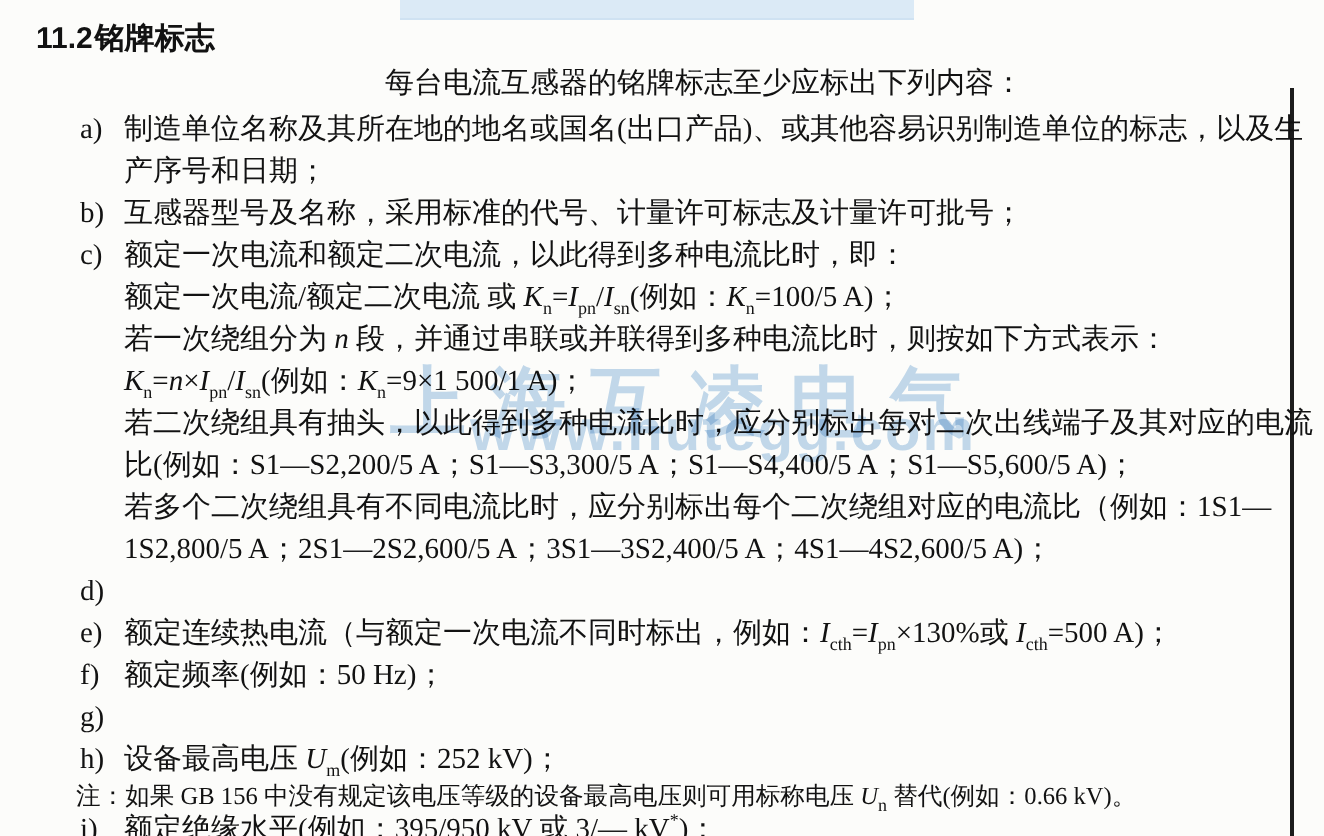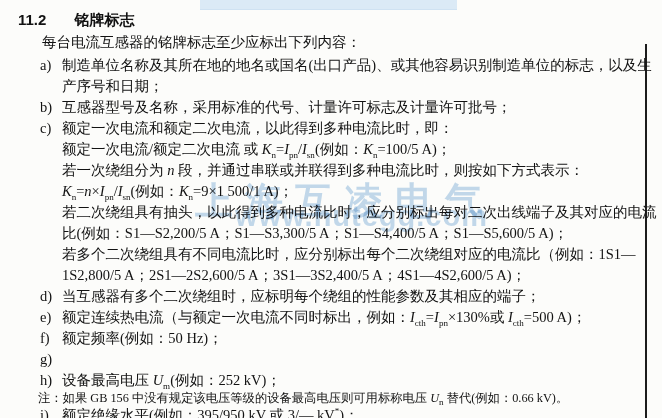--- a/index.html
+++ b/index.html
@@ -34,7 +34,7 @@
     font-family:"Liberation Sans","DejaVu Sans",sans-serif;
     font-weight:bold;font-size:15px;white-space:nowrap;
   }
-  .heading .num{margin-right:28px;}
+  .heading .num{margin-right:1px;}
   .intro{
     padding-left:42px;height:22px;line-height:22px;white-space:nowrap;
   }

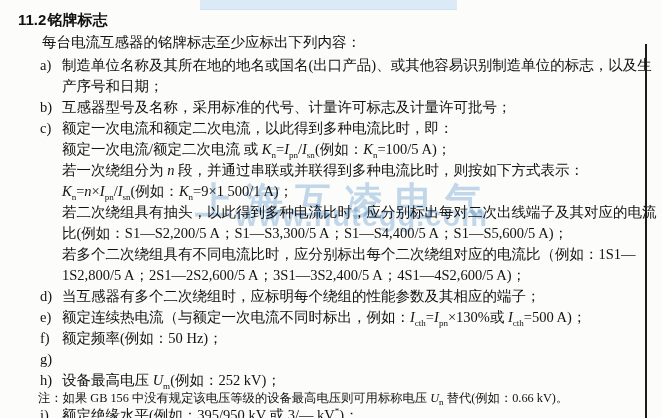--- a/index.html
+++ b/index.html
@@ -36,7 +36,7 @@
   }
   .heading .num{margin-right:1px;}
   .intro{
-    padding-left:42px;height:22px;line-height:22px;white-space:nowrap;
+    padding-left:42px;height:22px;line-height:22px;white-space:nowrap;text-align:center;
   }
   #lines{margin-top:2px;position:relative;z-index:2;}
   .line{

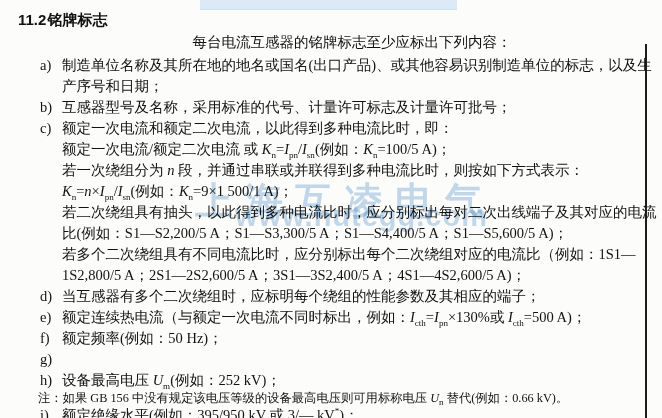--- a/index.html
+++ b/index.html
@@ -91,7 +91,7 @@
       <div class="line cont"><span><span>比(例如：S1—S2,200/5 A；S1—S3,300/5 A；S1—S4,400/5 A；S1—S5,600/5 A)；</span></span></div>
       <div class="line cont"><span><span>若多个二次绕组具有不同电流比时，应分别标出每个二次绕组对应的电流比（例如：1S1—</span></span></div>
       <div class="line cont"><span><span>1S2,800/5 A；2S1—2S2,600/5 A；3S1—3S2,400/5 A；4S1—4S2,600/5 A)；</span></span></div>
-      <div class="line item"><span class="label">d)</span><span><span>当互感器有多个二次绕组时，应标明每个绕组的性能参数及其相应的端子；</span></span></div>
+      <div class="line item"><span class="label">d)</span></div>
       <div class="line item"><span class="label">e)</span><span><span>额定连续热电流（与额定一次电流不同时标出，例如：</span><span class="var">I</span><sub>cth</sub><span>=</span><span class="var">I</span><sub>pn</sub><span>×130%或 </span><span class="var">I</span><sub>cth</sub><span>=500 A)；</span></span></div>
       <div class="line item"><span class="label">f)</span><span><span>额定频率(例如：50 Hz)；</span></span></div>
       <div class="line item"><span class="label">g)</span></div>

